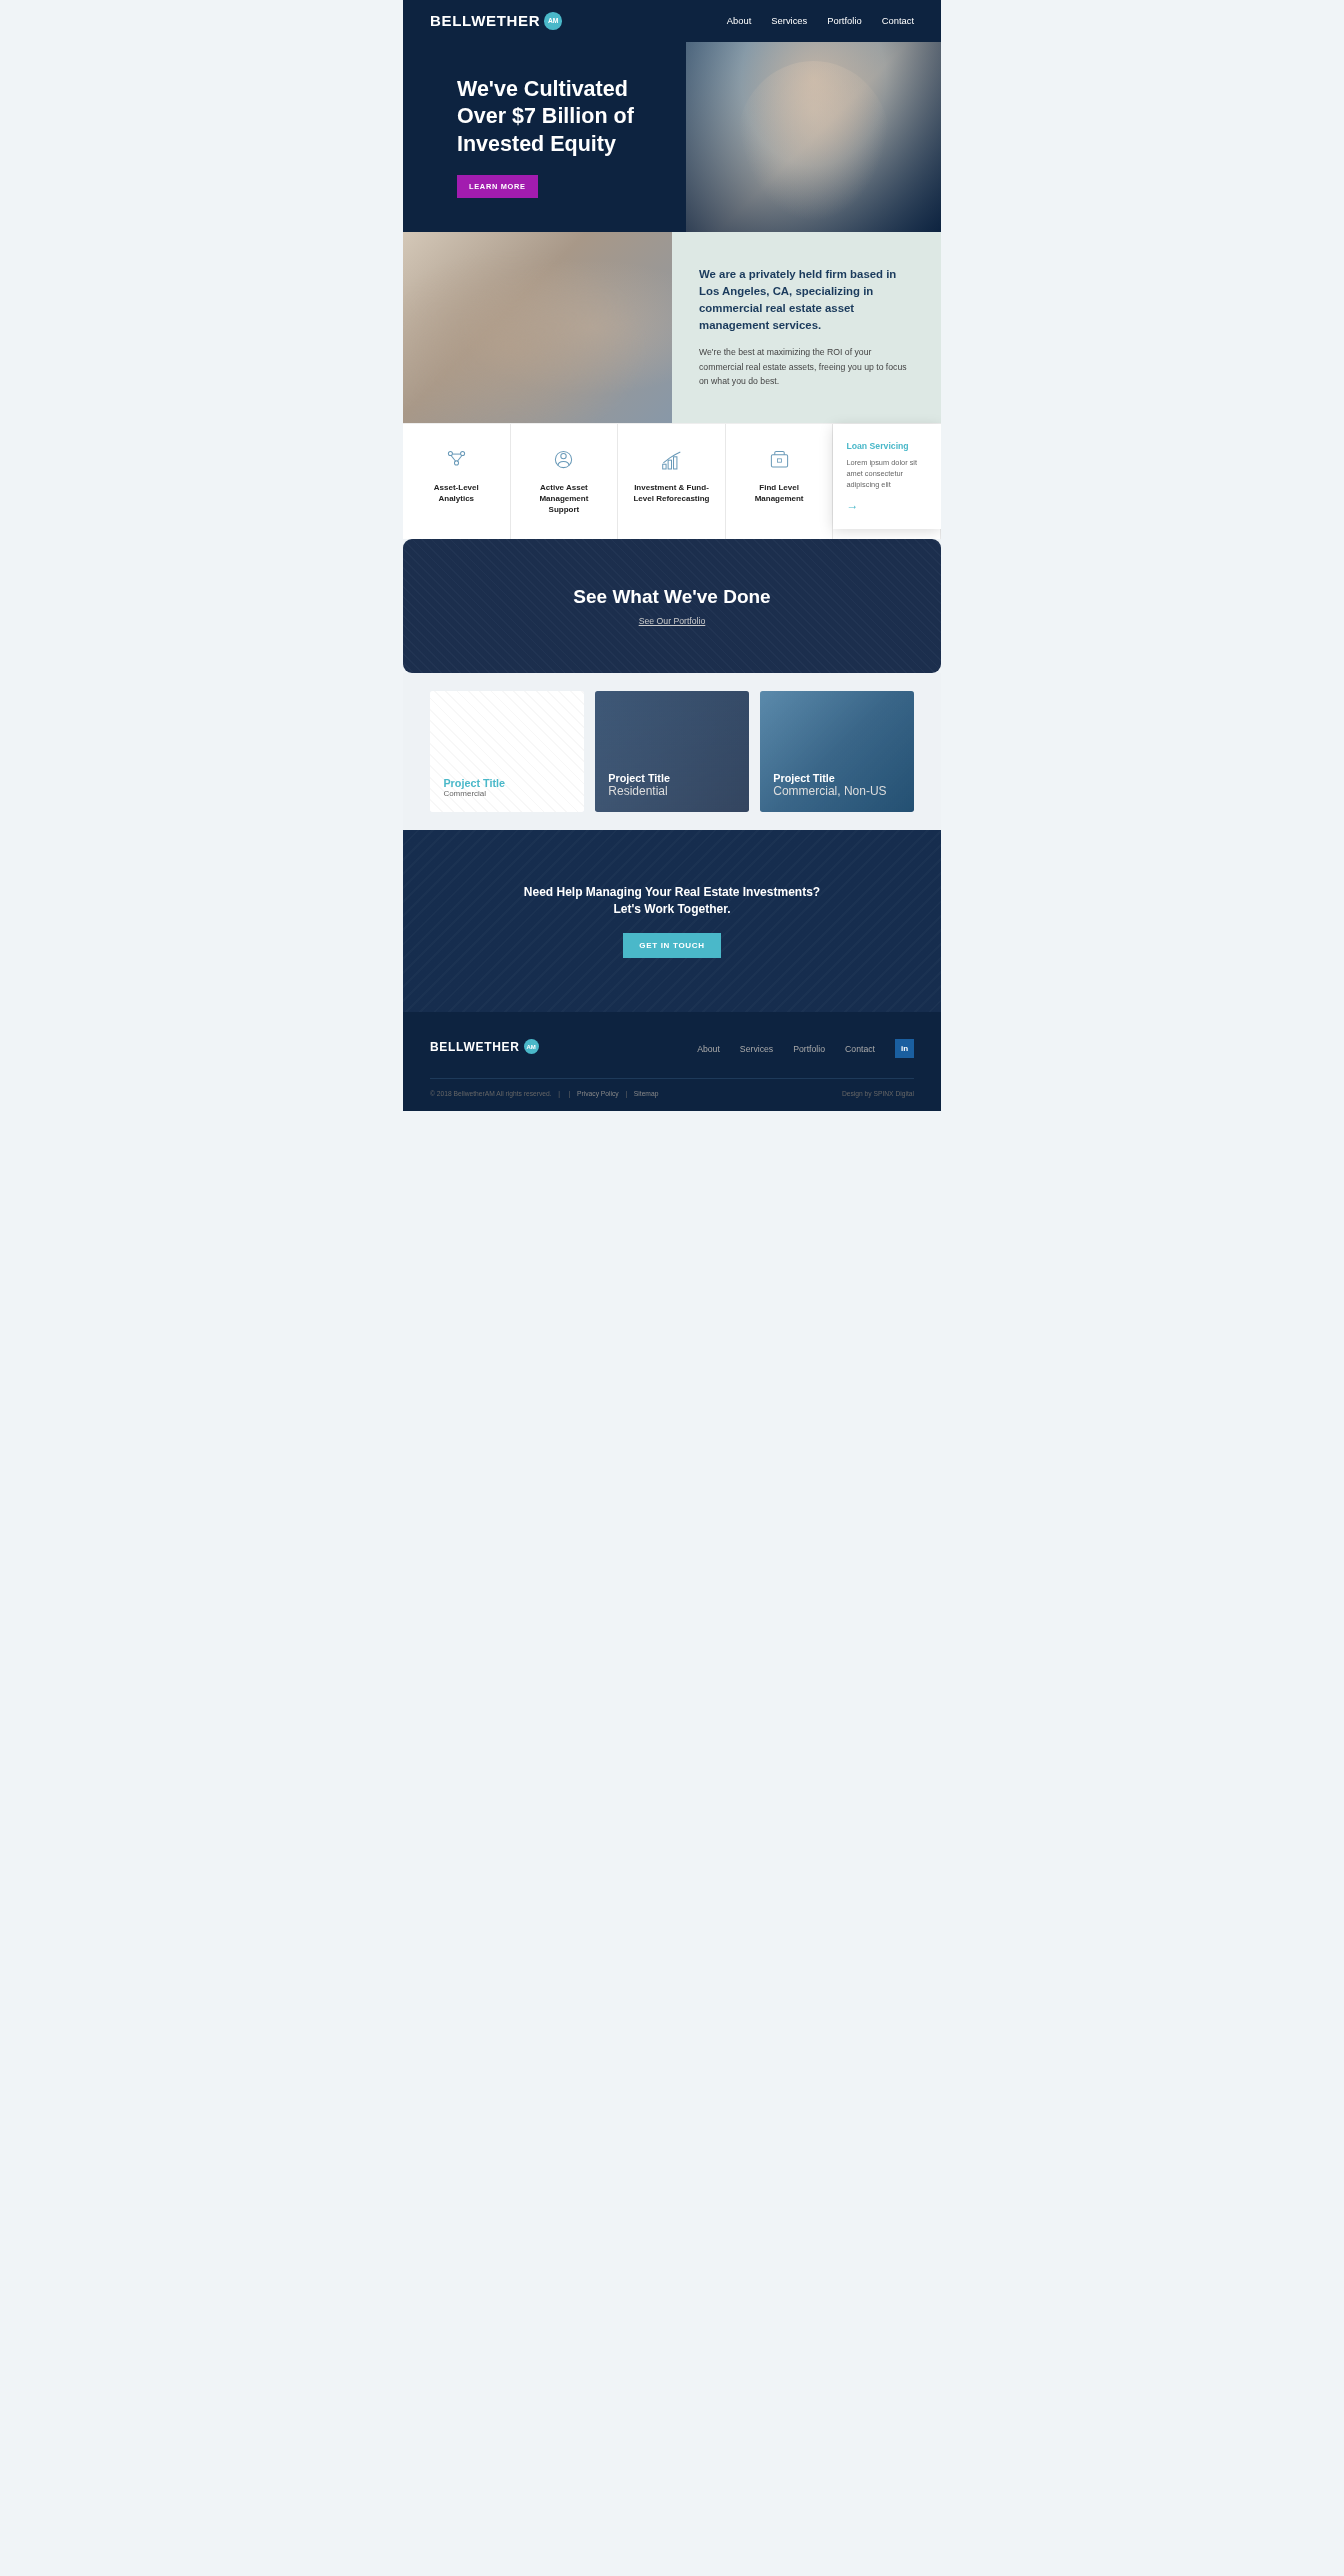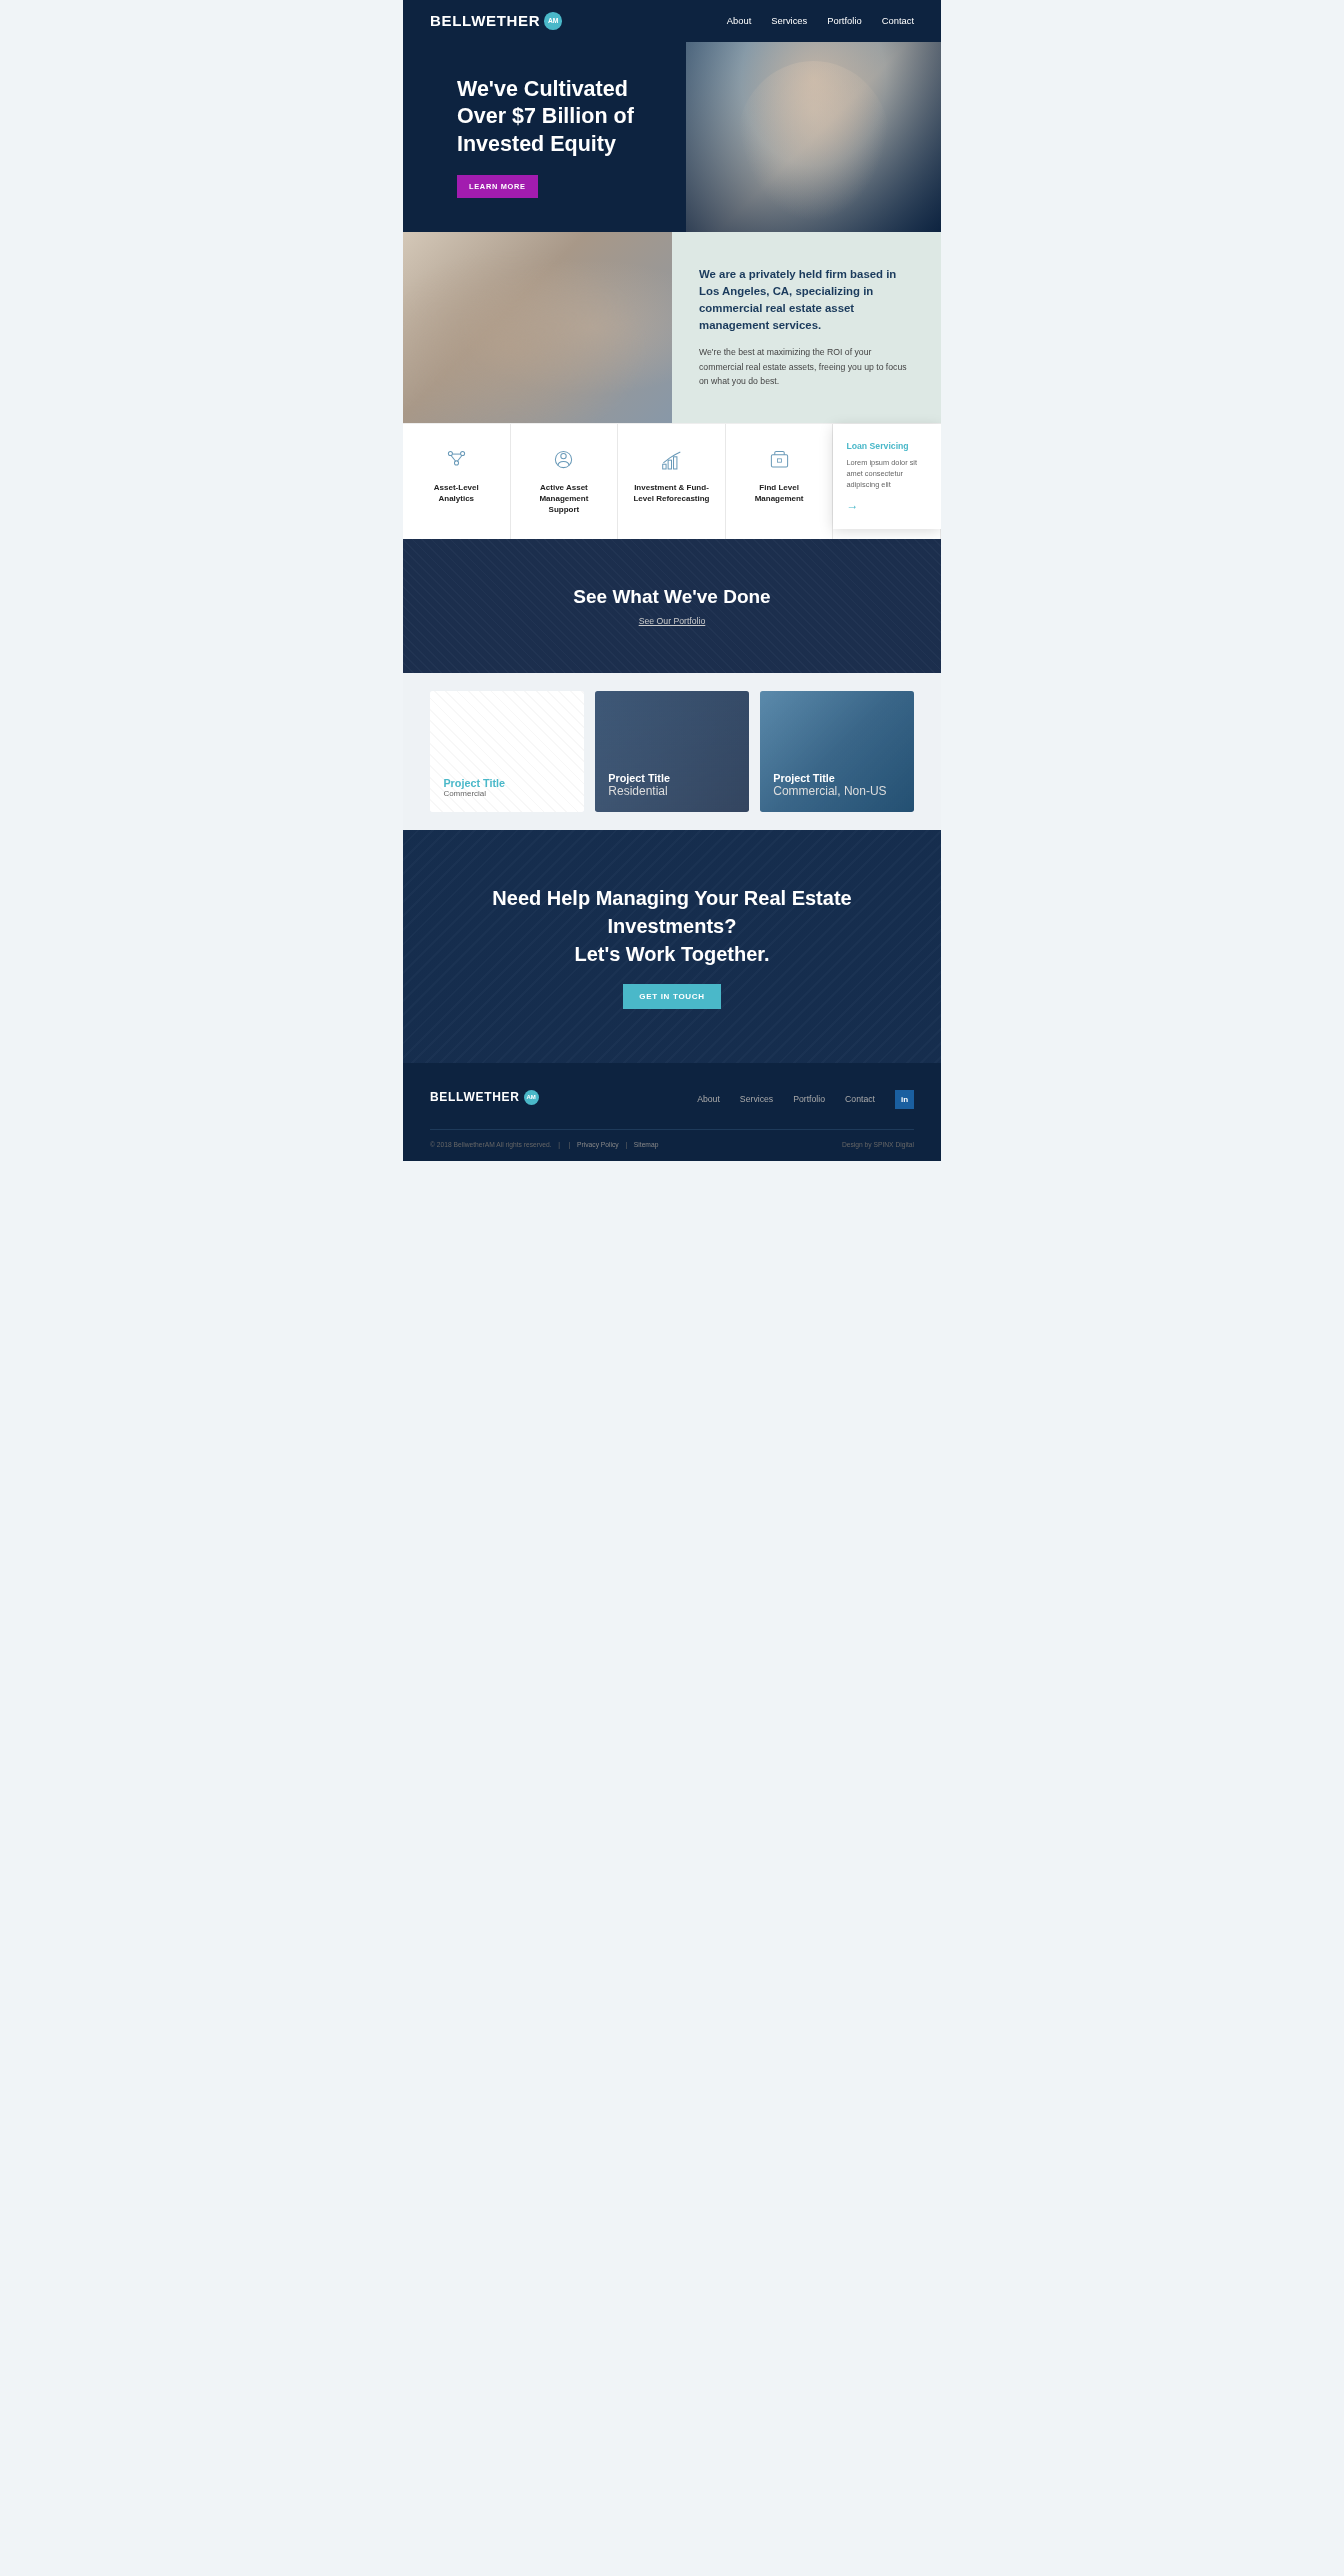--- a/index.html
+++ b/index.html
@@ -95,7 +95,7 @@
       background: linear-gradient(rgba(20,40,70,0.65), rgba(20,40,70,0.65)),
                   repeating-linear-gradient(45deg, #3a4a6a 0px, #3a4a6a 1.3px, #2a3a5a 1.3px, #2a3a5a 6.7px);
       padding: 47px 27px; text-align: center; min-height: 108px;
-      display: flex; flex-direction: column; align-items: center; justify-content: center; gap: 8px;
+      display: flex; flex-direction: column; align-items: center; justify-content: center; gap: 8px; border-radius: 9px;
     }
     .portfolio-cta h2 { color: #fff; font-size: 19px; font-weight: 700; }
     .portfolio-cta a { color: #ccc; font-size: 8.7px; text-decoration: underline; }

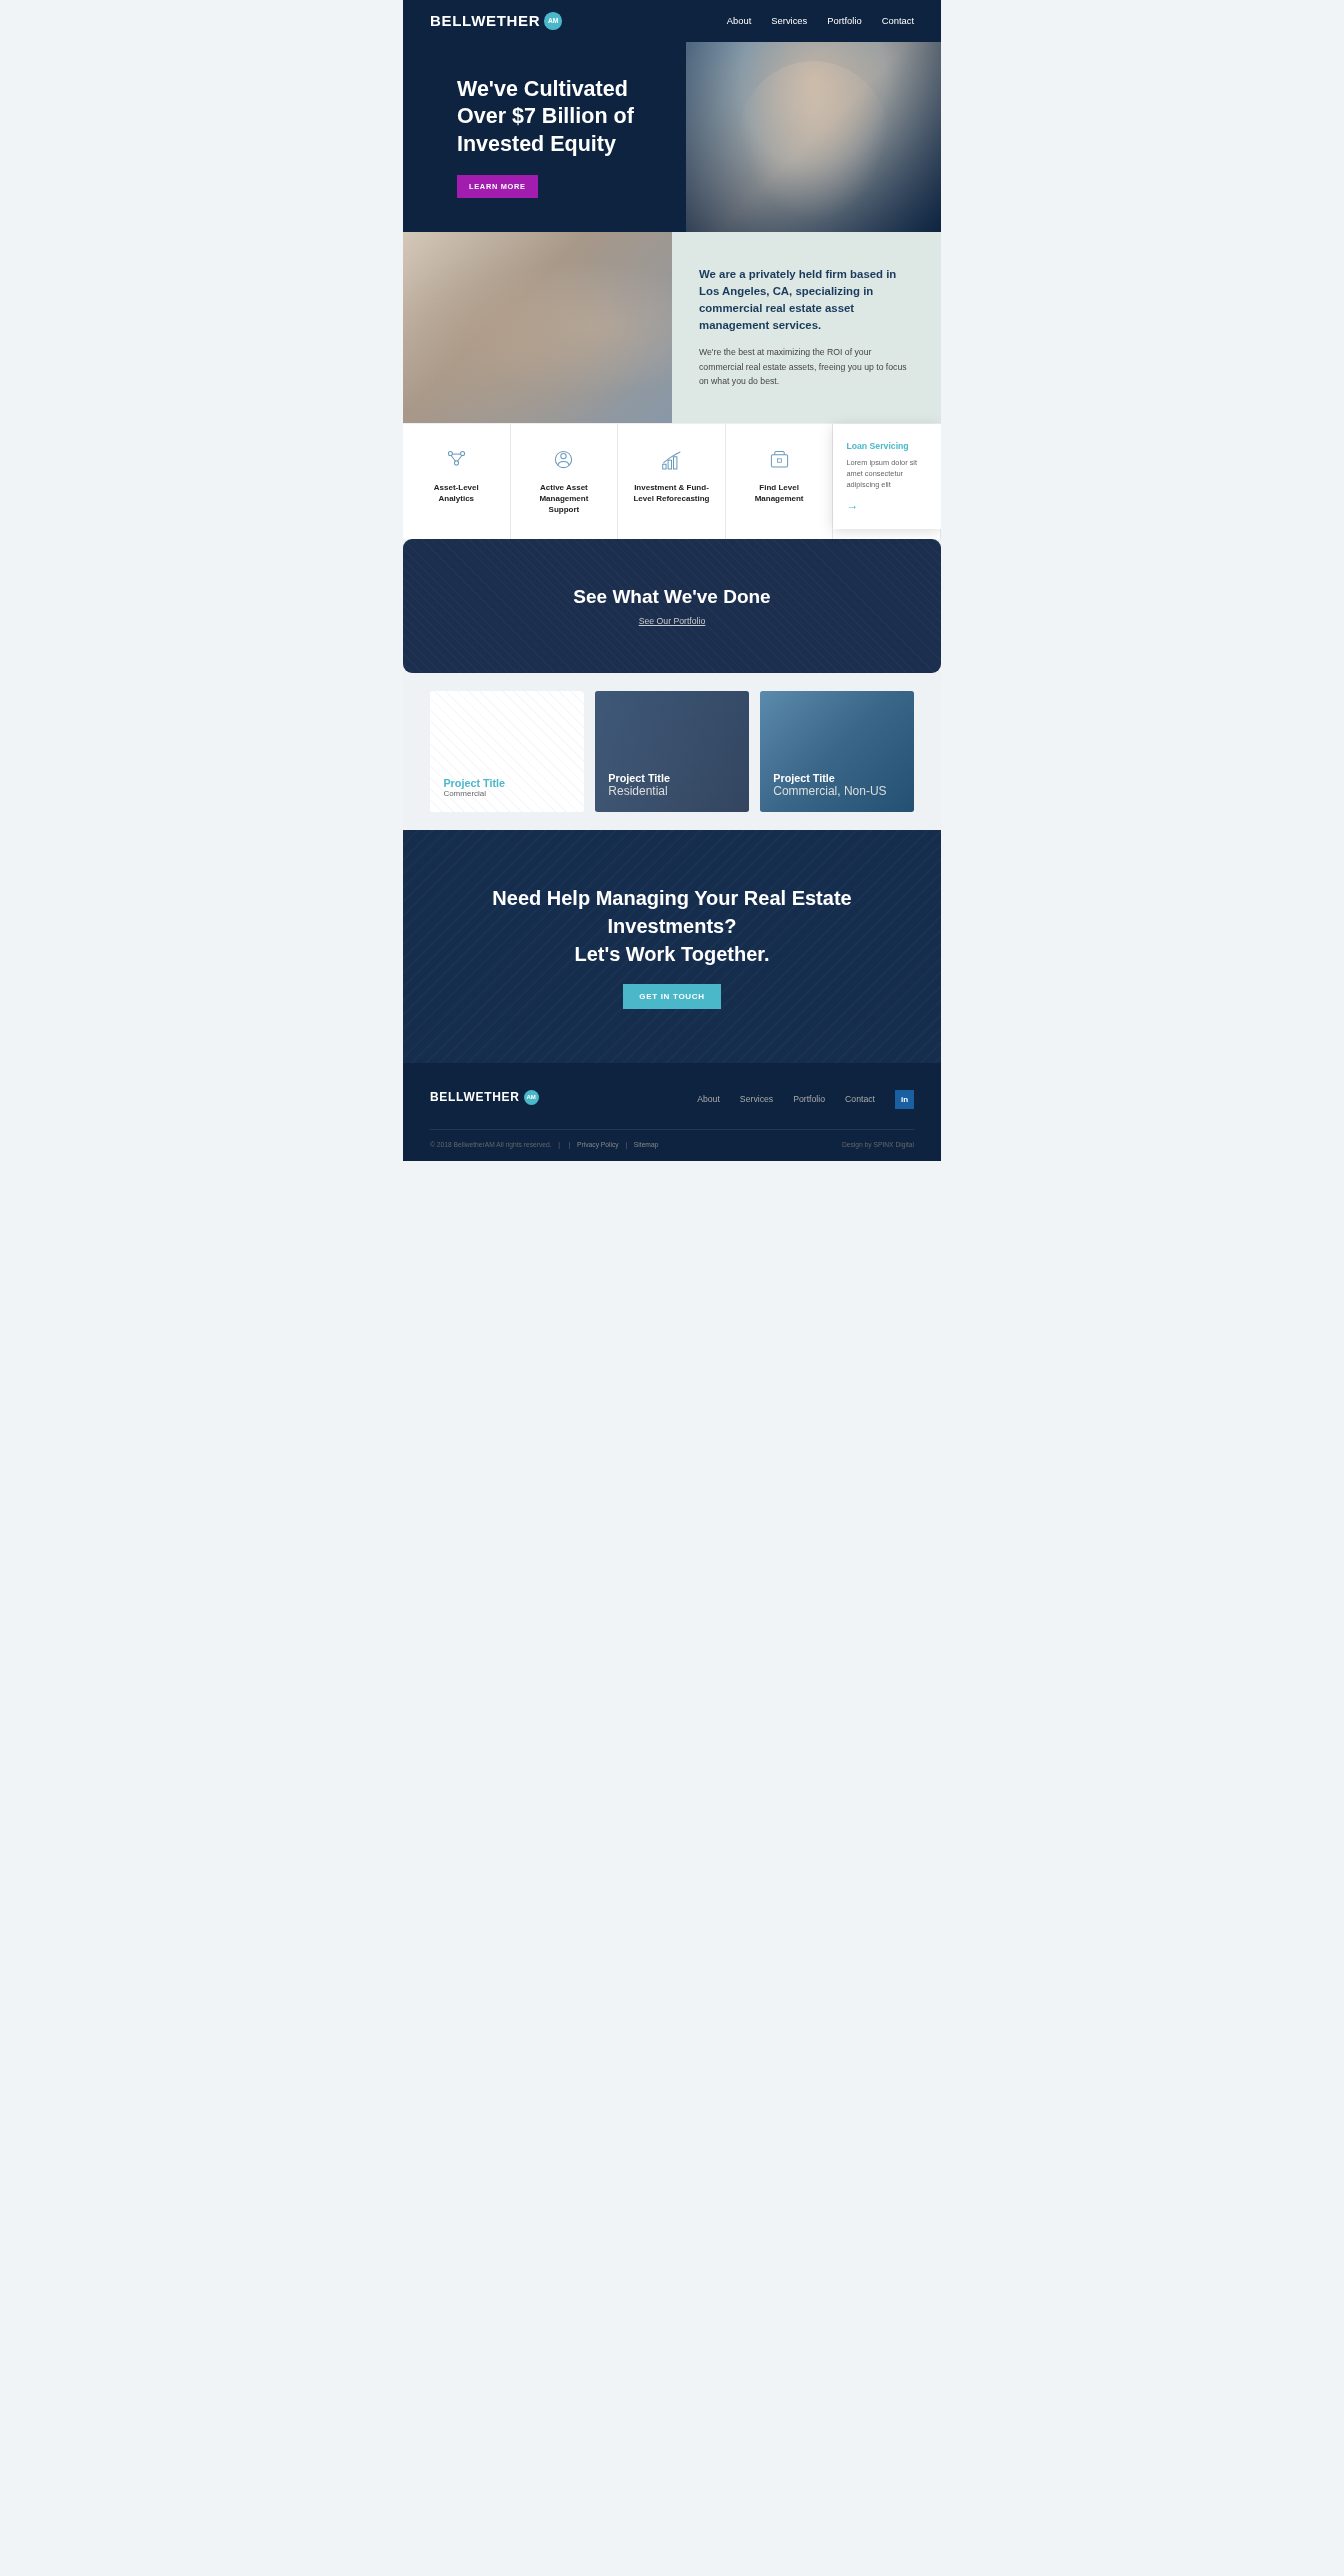--- a/index.html
+++ b/index.html
@@ -134,7 +134,7 @@
       display: flex; flex-direction: column; align-items: center; justify-content: center; gap: 16px;
       min-height: 148px;
     }
-    .contact-cta h2 { color: #fff; font-size: 20px; font-weight: 700; line-height: 1.4; }
+    .contact-cta h2 { color: #fff; font-size: 12px; font-weight: 700; line-height: 1.4; }
     .contact-btn {
       background: #4ab8c9; color: #fff; border: none; padding: 8px 16px;
       font-size: 8px; font-weight: 700; letter-spacing: 0.7px; cursor: pointer; text-transform: uppercase;

